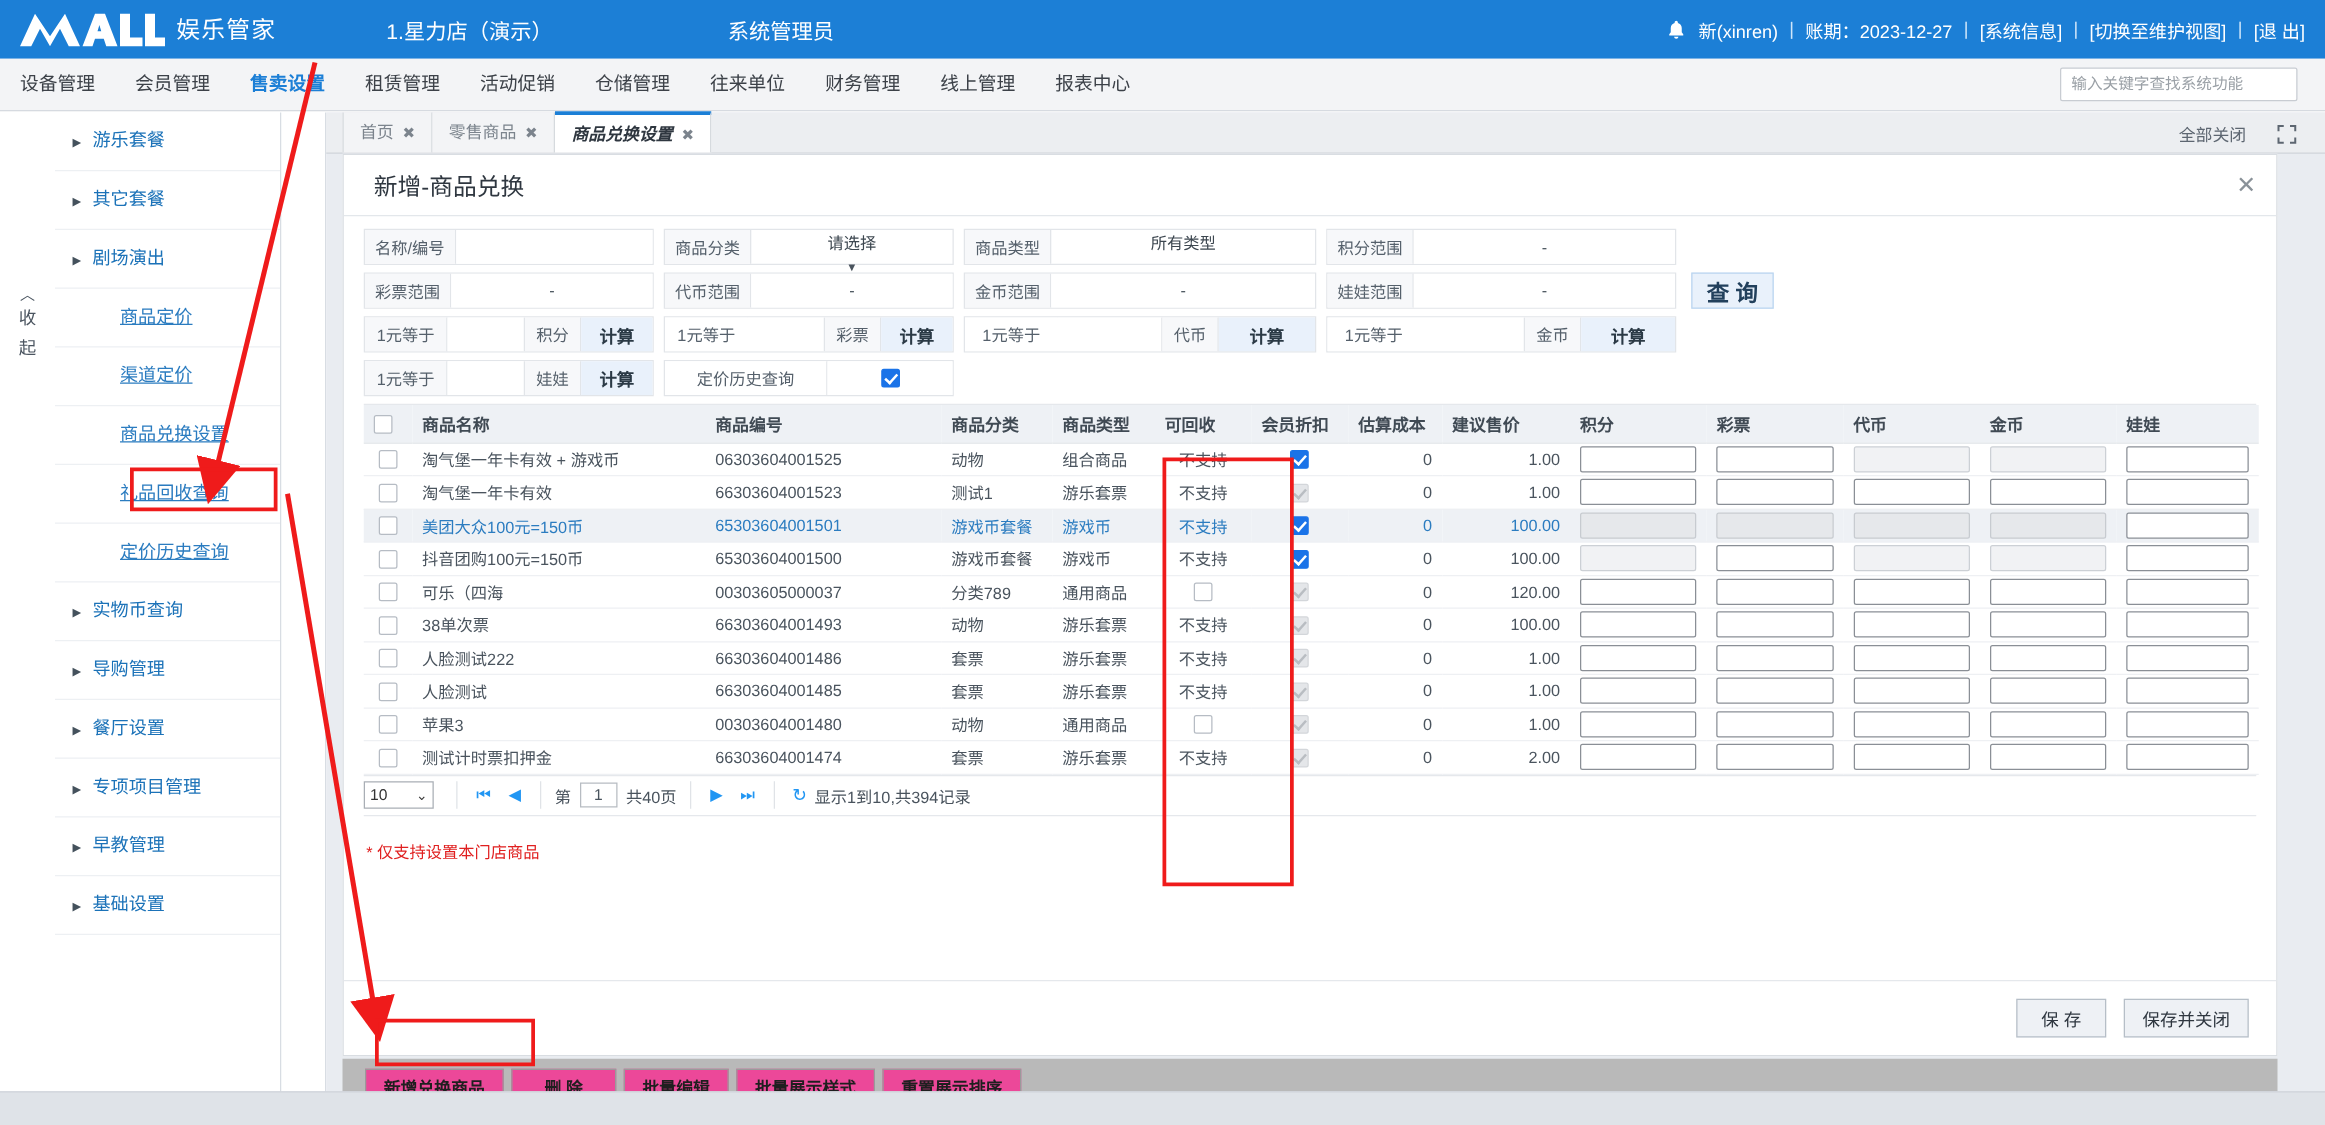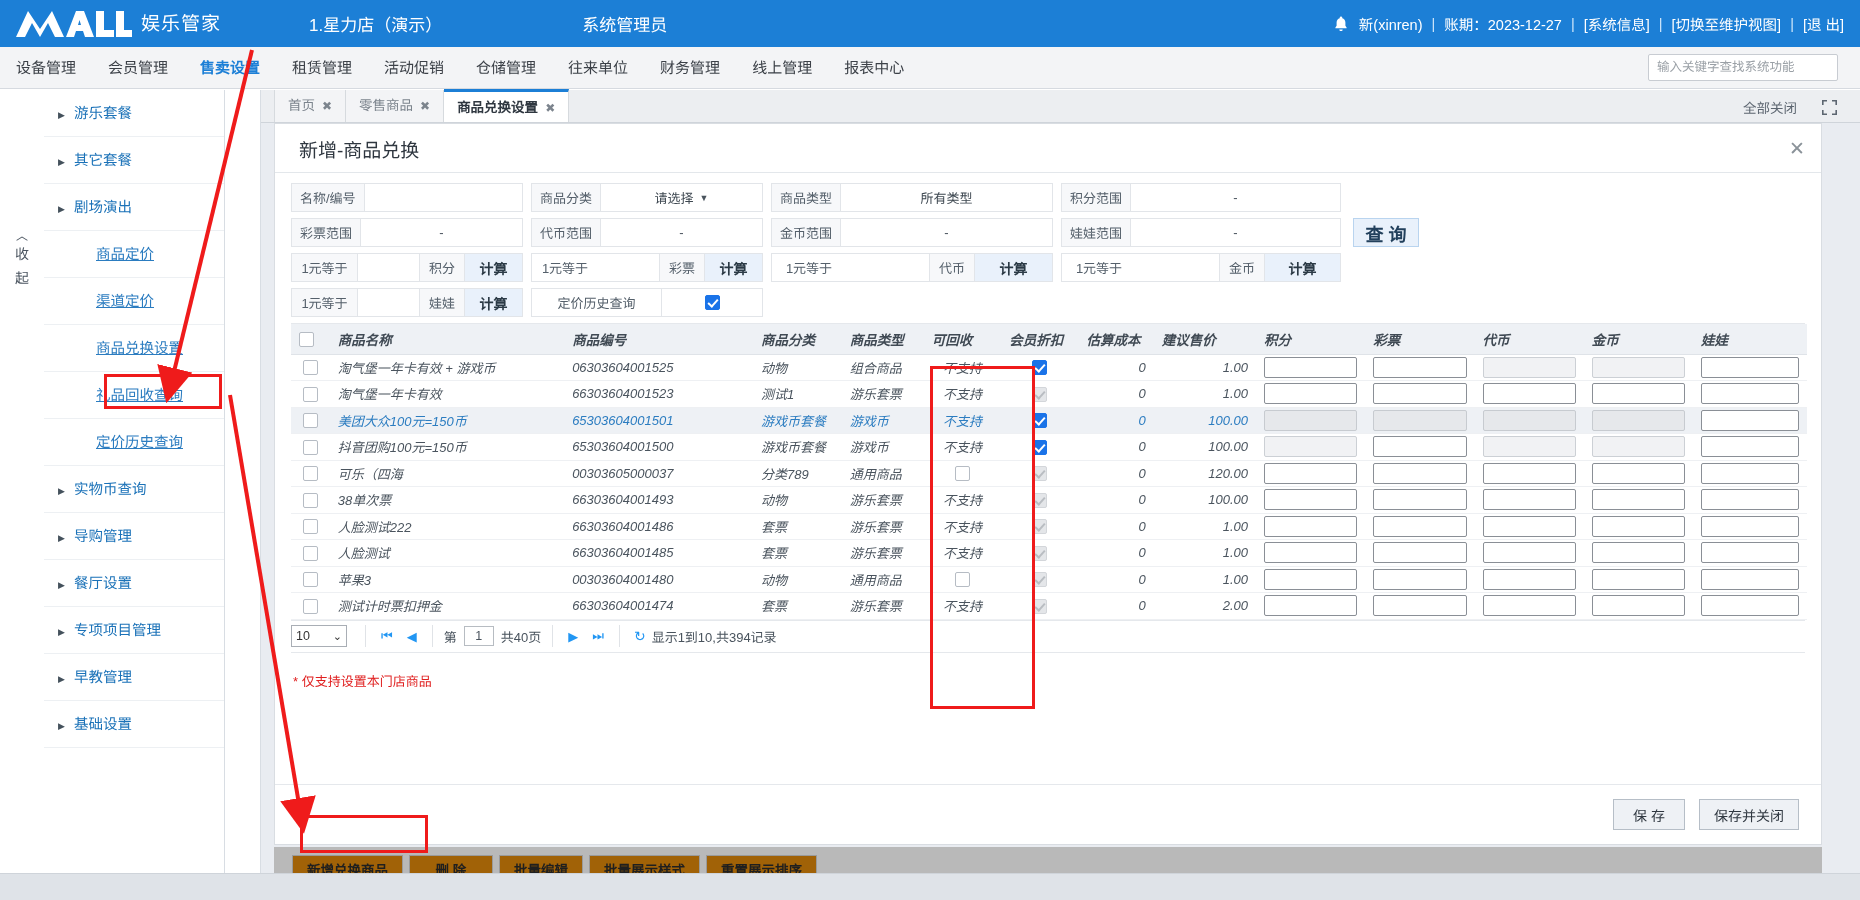--- a/index.html
+++ b/index.html
@@ -98,7 +98,7 @@
   .tab .x { margin-left:7px; font-size:12px; font-weight:bold; color:#7c848d; }
   .tab.active {
     background:#fff; color:#2f3740; font-weight:bold;
-    border-top:3px solid #1c7fd6; height:33px; line-height:31px;
+    border-top:3px solid #1c7fd6; height:33px; line-height:31px;font-style:italic;
   }
   .tabstrip-right {
     margin-left:auto; display:flex; align-items:center; gap:24px;

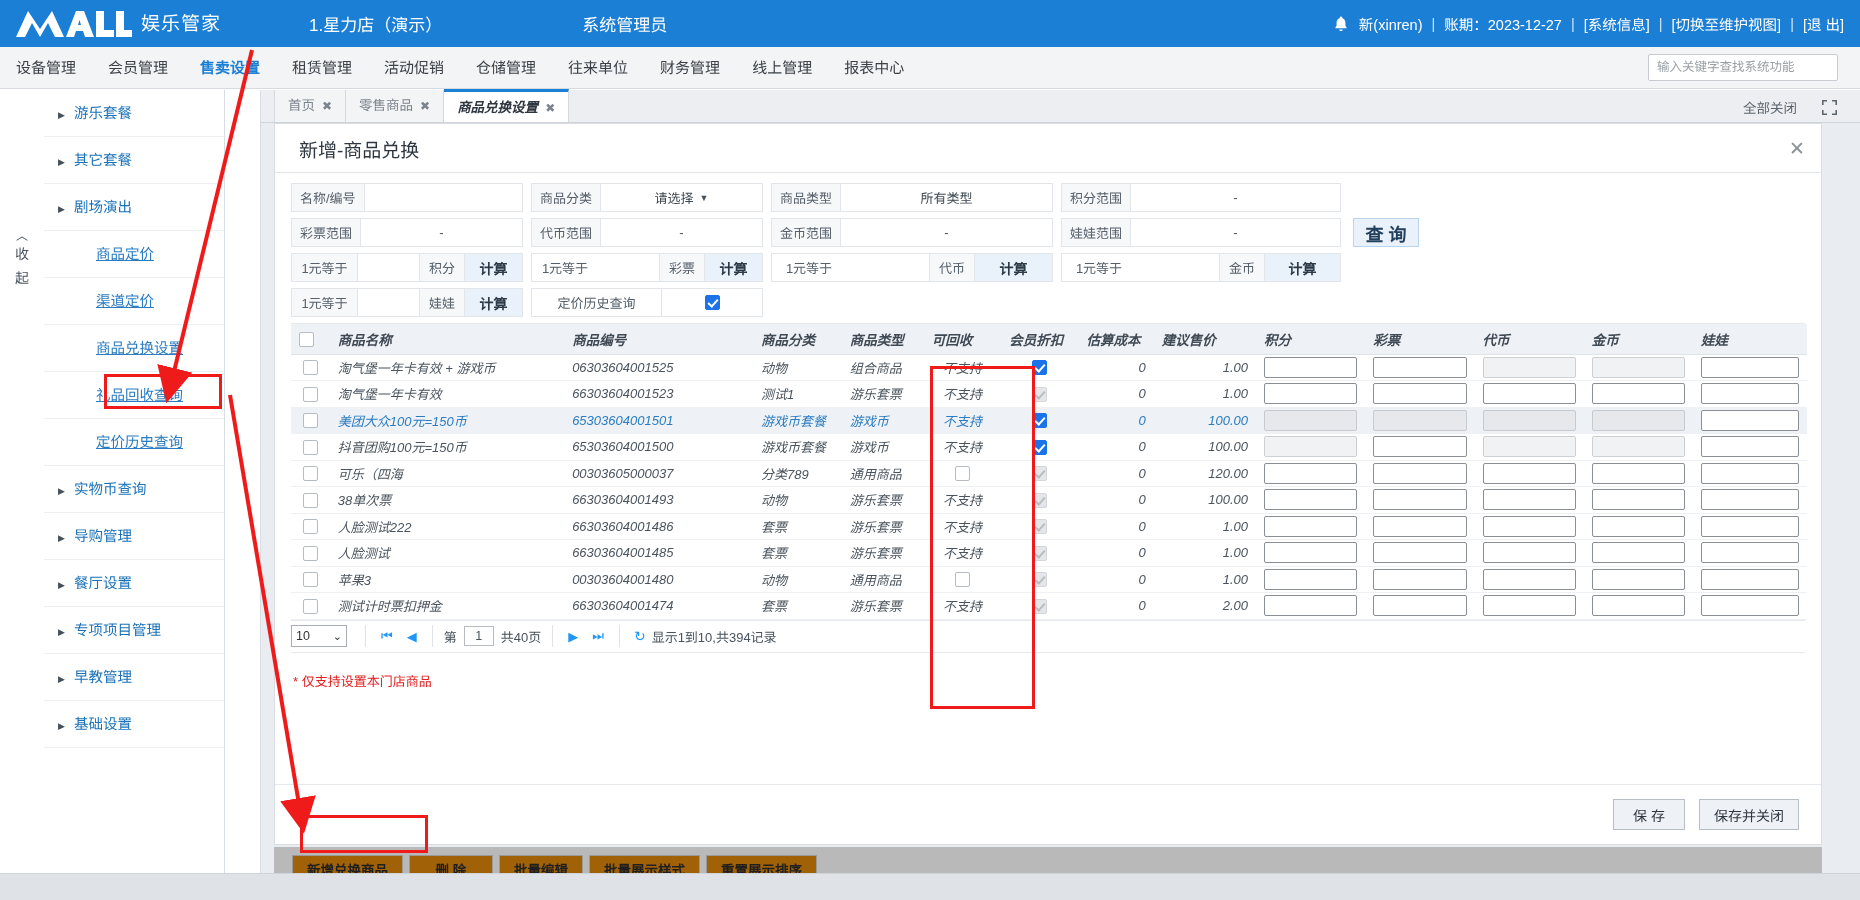--- a/index.html
+++ b/index.html
@@ -137,8 +137,8 @@
     font-size:13px; color:#4a545e; padding:0 6px;
   }
   .fselect {
-    display:flex; align-items:center; justify-content:center; gap:6px;
-    font-size:13px; color:#3d4750;
+    display:flex; align-items:center; gap:6px;
+    font-size:13px; color:#3d4750;flex-direction:column;
   }
   .caret-dn { font-size:9px; color:#4a545e; }
   .fbox {

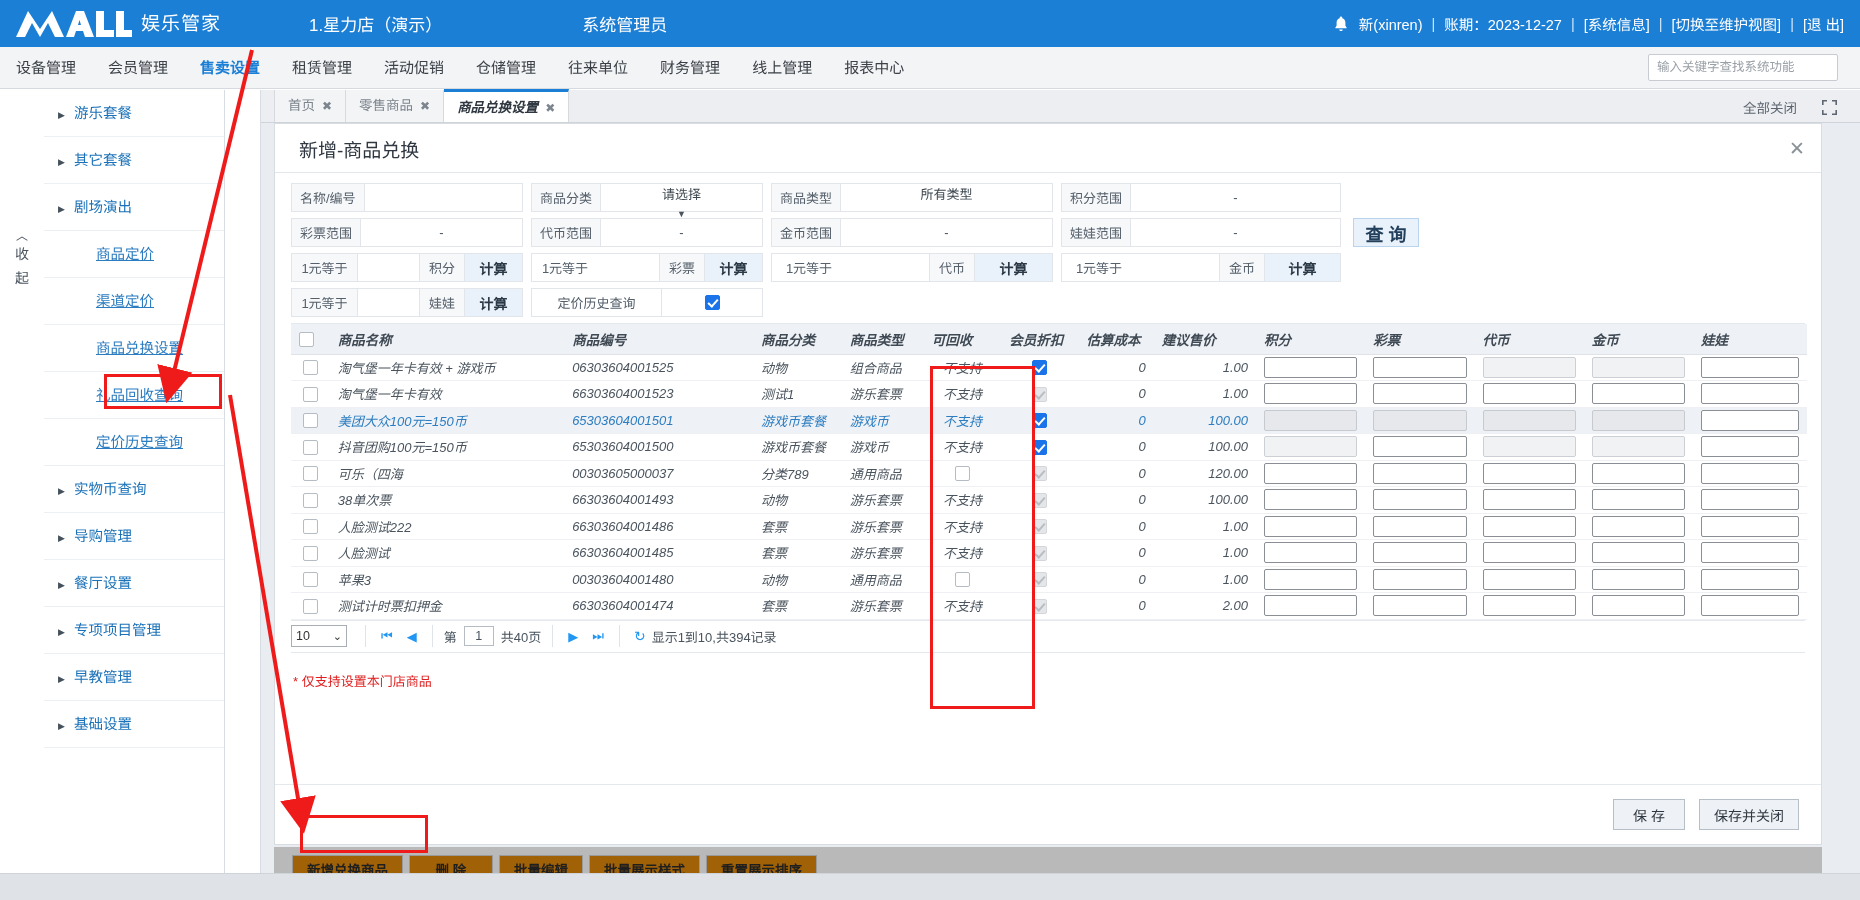--- a/index.html
+++ b/index.html
@@ -177,7 +177,7 @@
 
   
   .tablewrap { margin:6px 16px 0 16px; border-top:1px solid #e5e8ec; }
-  table.grid { width:1516px; border-collapse:collapse; table-layout:fixed;font-style:italic; }
+  table.grid { width:1516px; border-collapse:collapse; table-layout:fixed; }
   table.grid th {
     background:#eef1f5; font-size:13.5px; color:#404a54; font-weight:bold;
     text-align:left; height:30px; padding:0 8px; border-bottom:1px solid #dfe3e8;

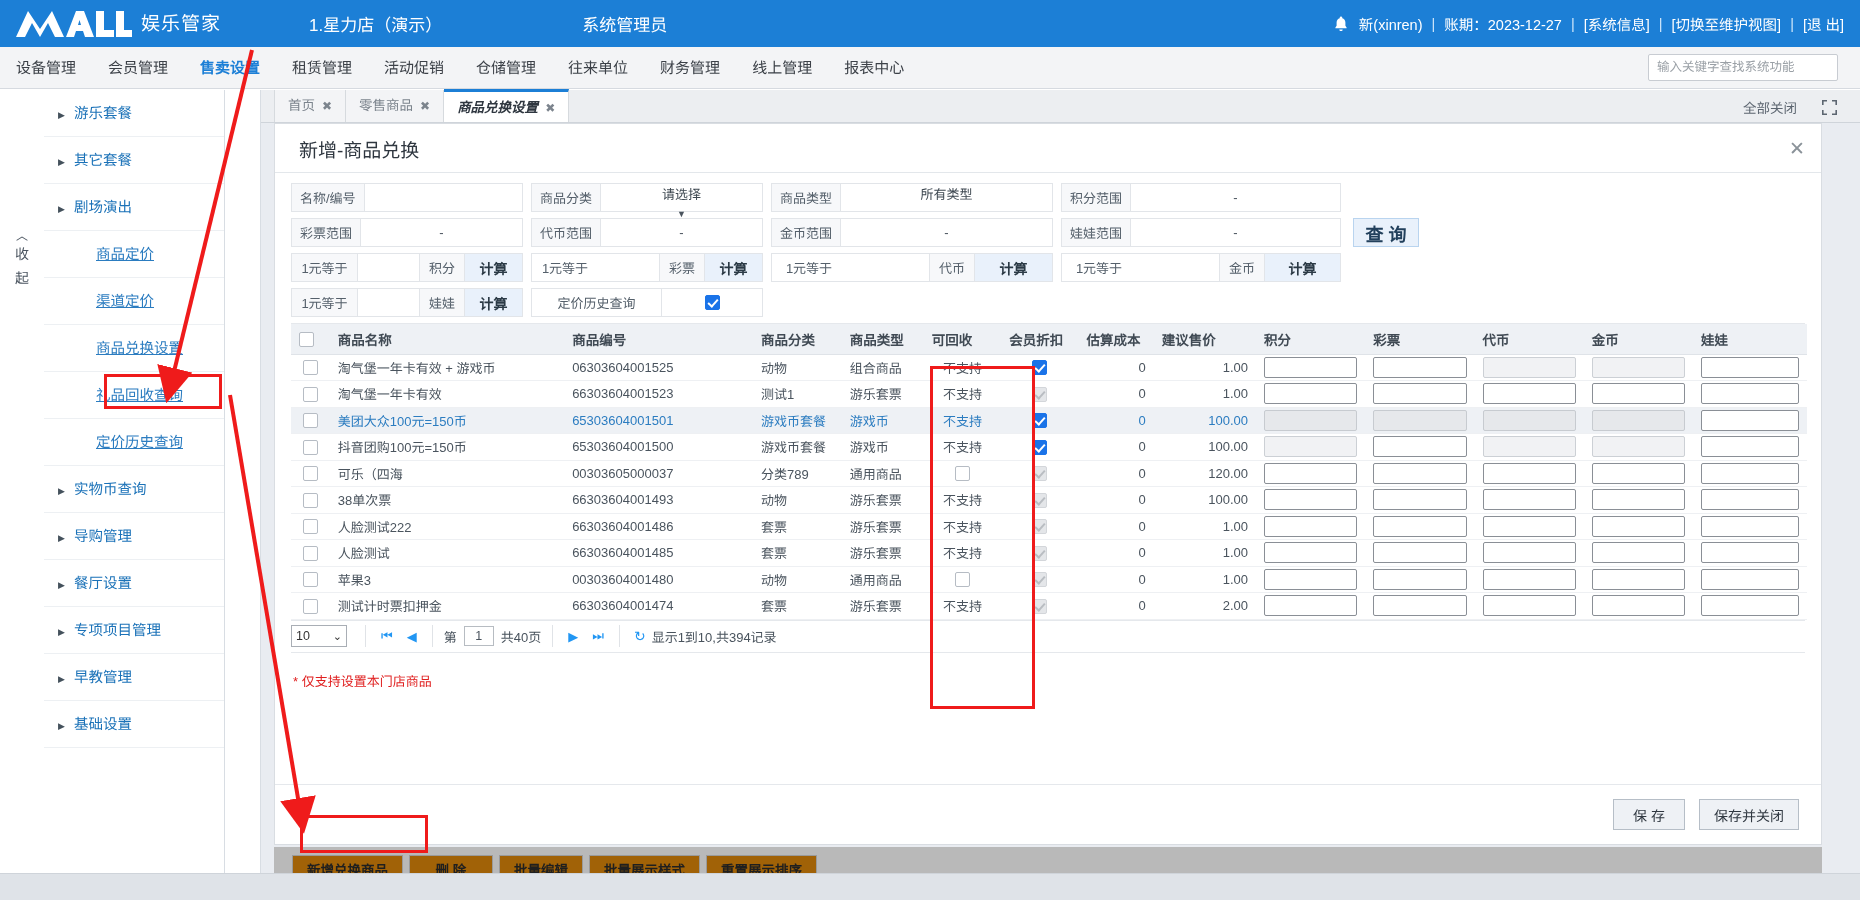--- a/index.html
+++ b/index.html
@@ -237,7 +237,7 @@
   }
   .act-btn {
     height:28px; min-width:84px; padding:0 14px;
-    background:#a16207; border:1px solid #9a9a9a;
+    background:#ec4899; border:1px solid #9a9a9a;
     font-size:13.5px; color:#1f1f1f; font-weight:bold;
     display:flex; align-items:center; justify-content:center; cursor:pointer;
   }

